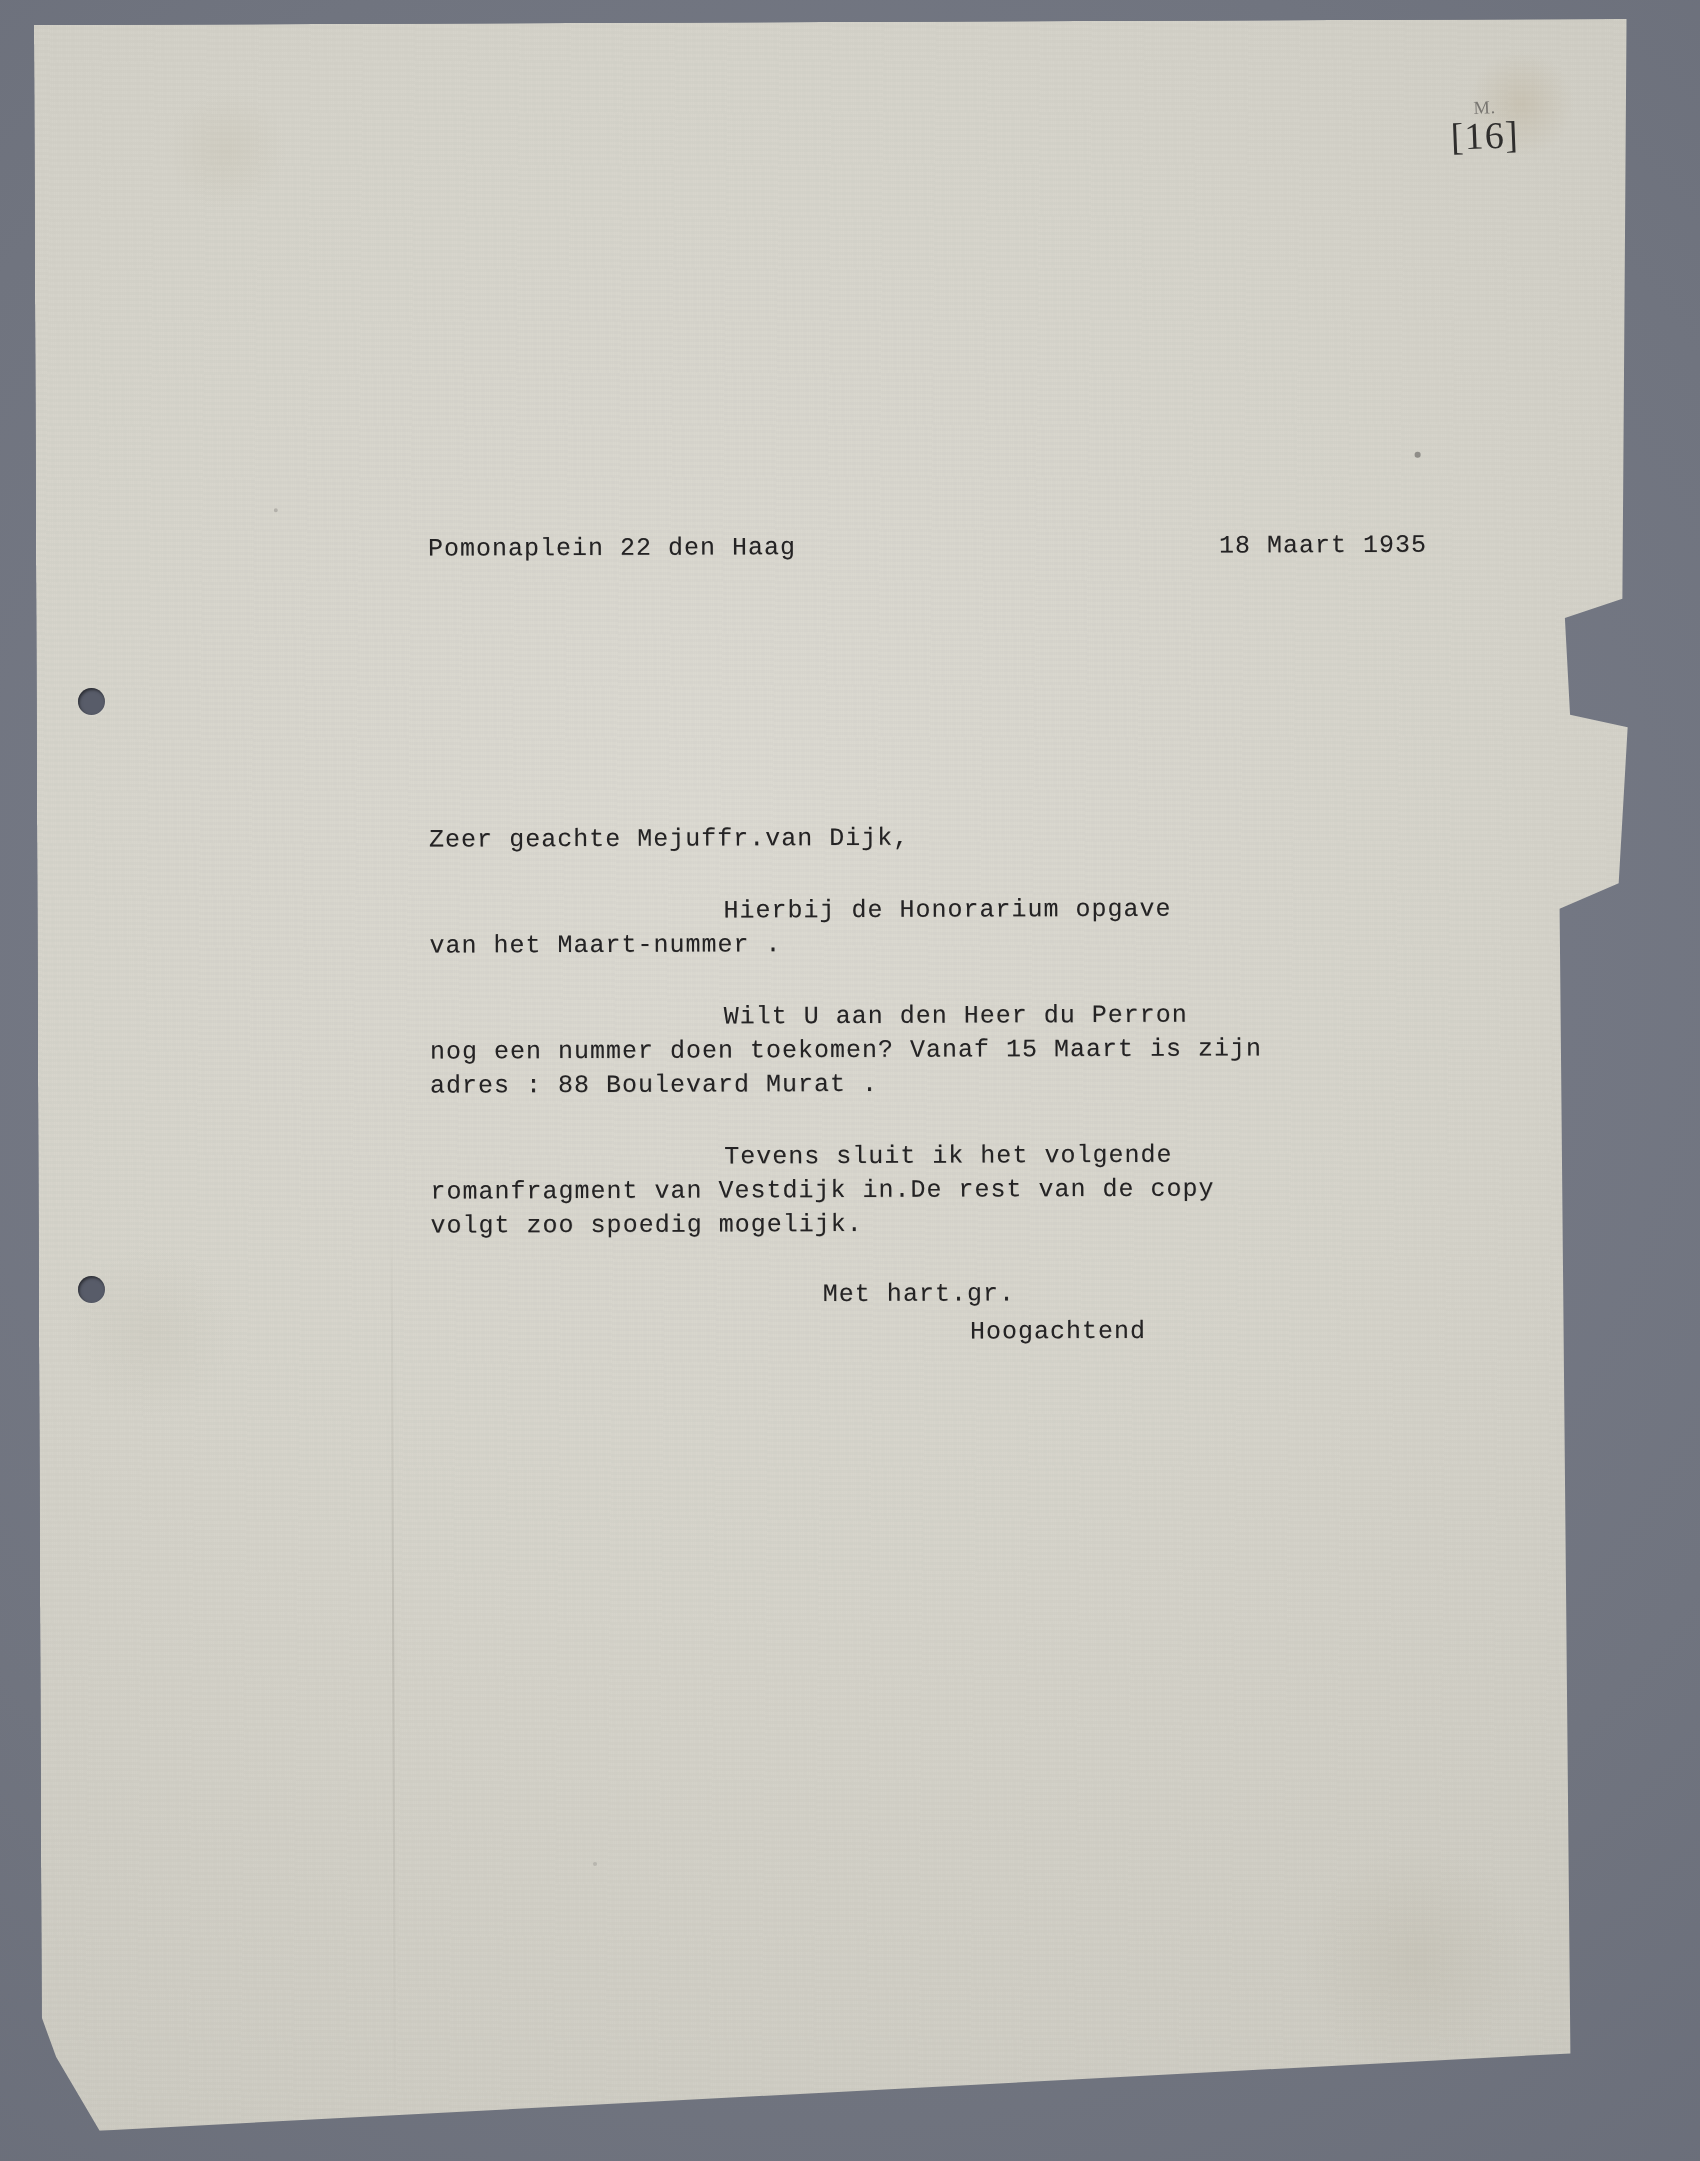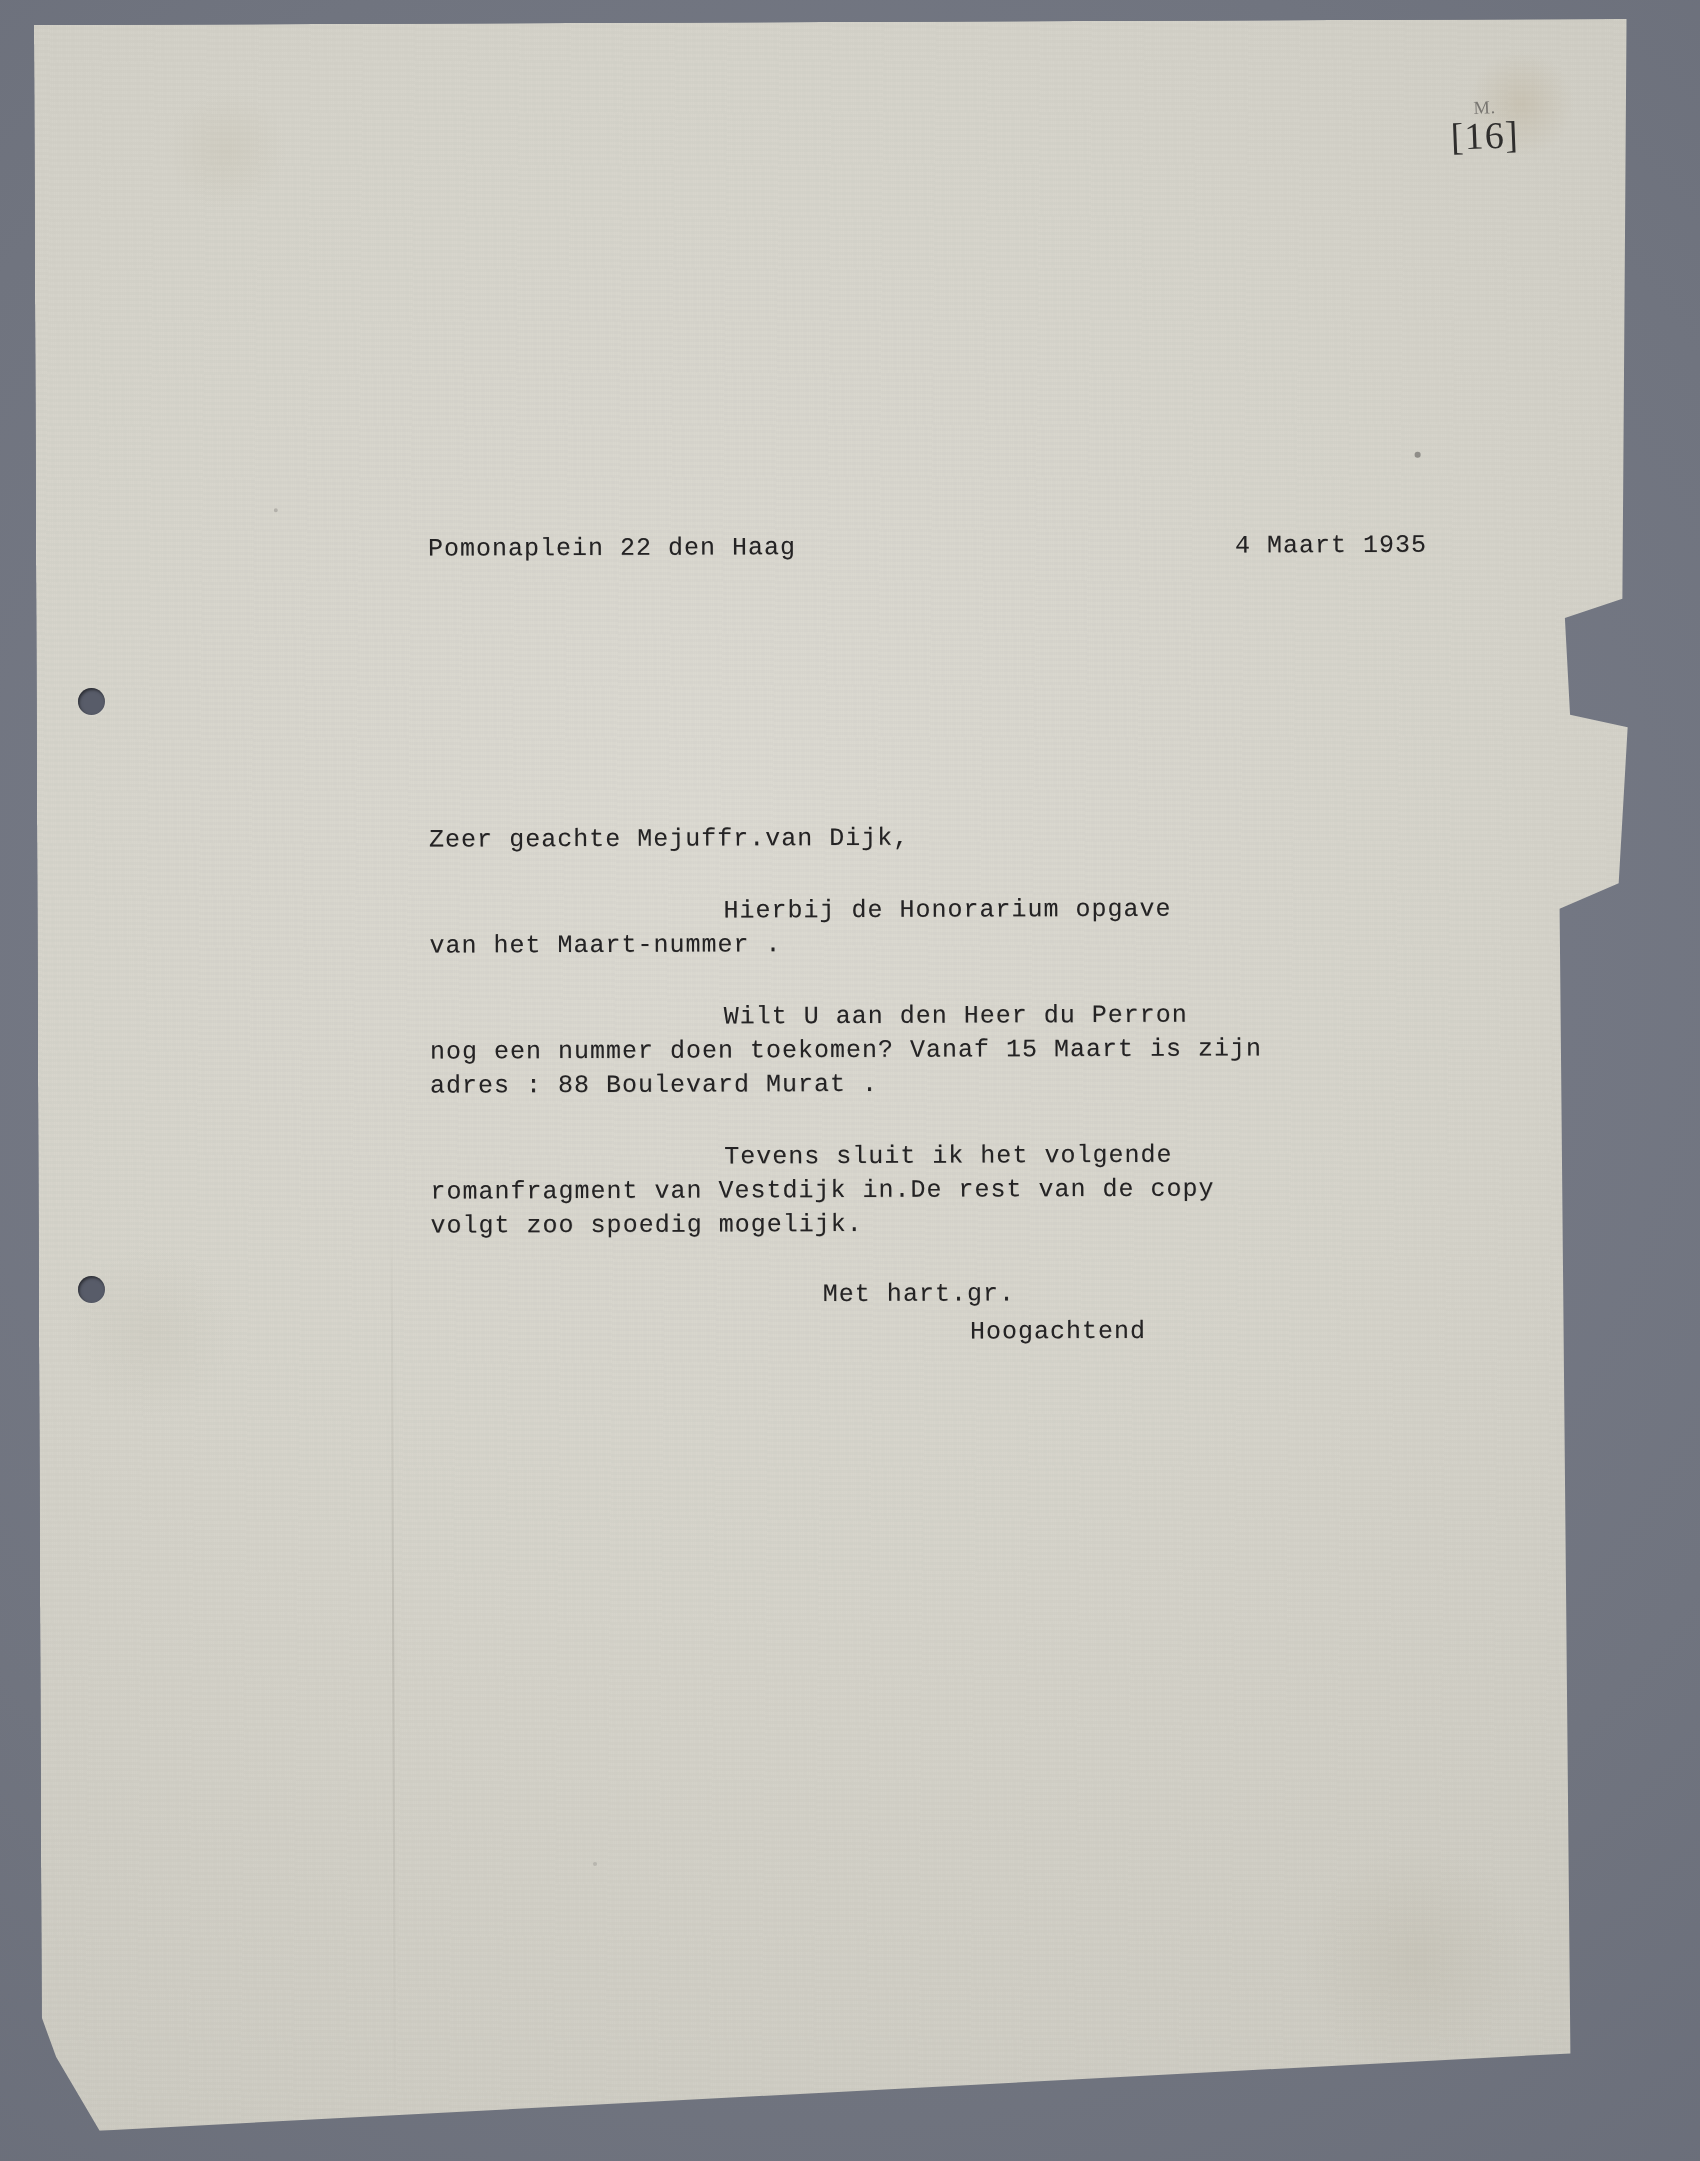--- a/index.html
+++ b/index.html
@@ -182,7 +182,7 @@
 
     <div class="header-row">
       <span class="addr">Pomonaplein 22 den Haag</span>
-      <span class="date">4 Maart 1935</span>
+      <span class="date">18 Maart 1935</span>
     </div>
 
     <div class="salutation">Zeer geachte Mejuffr.van Dijk,</div>

